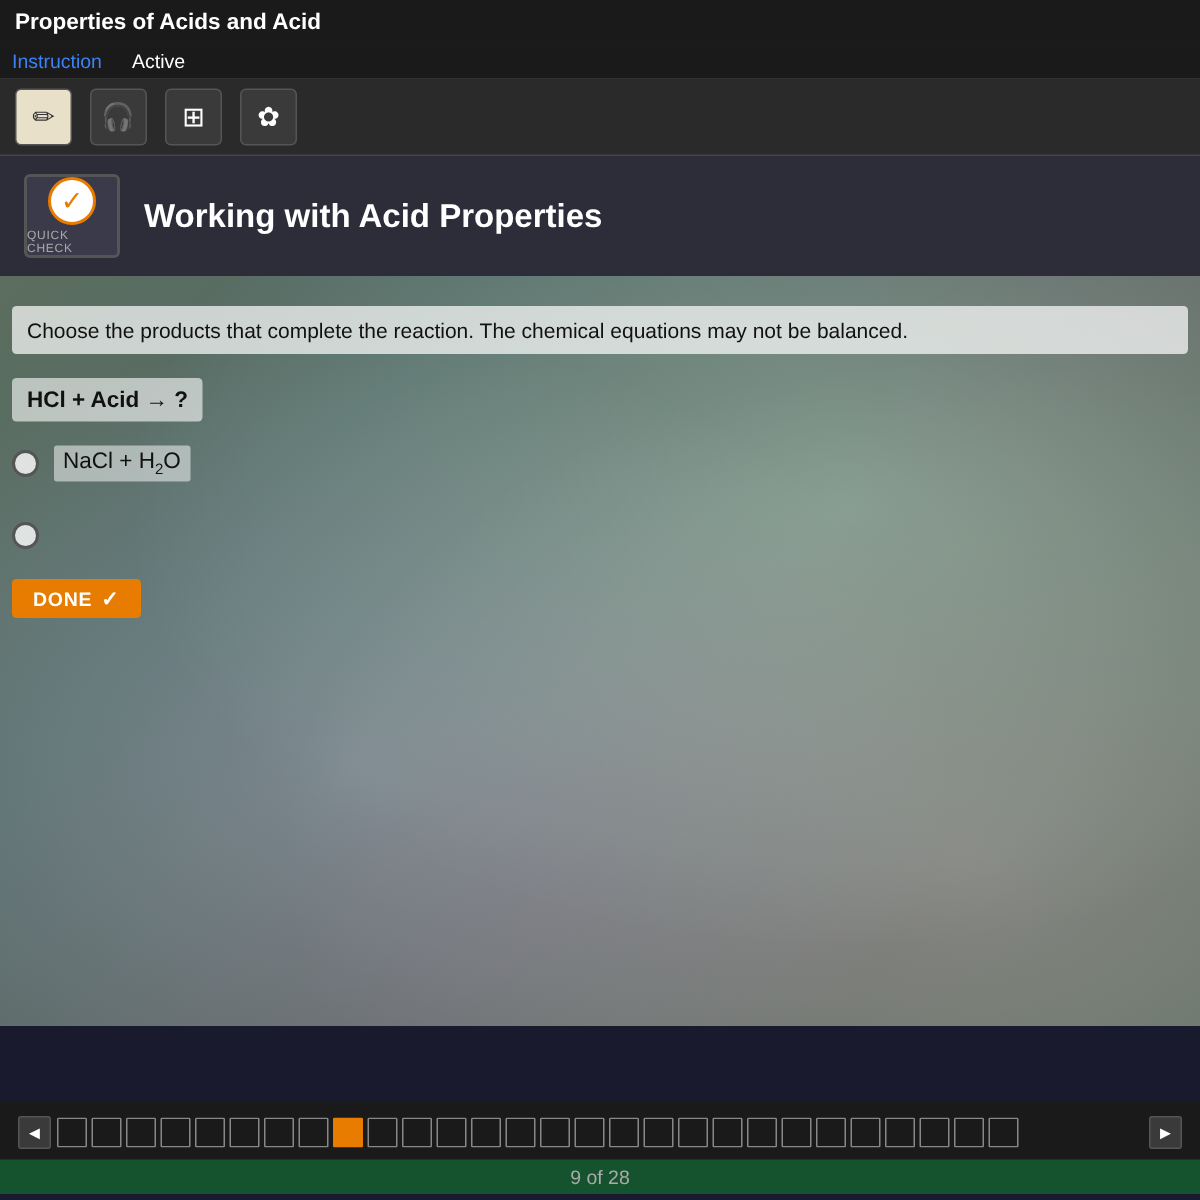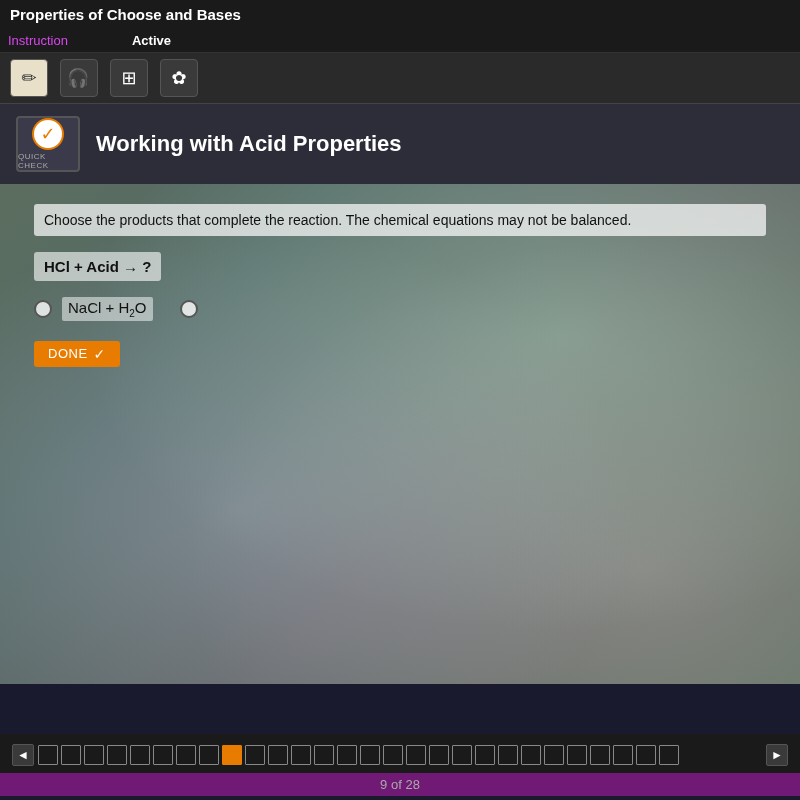--- a/index.html
+++ b/index.html
@@ -269,7 +269,7 @@
 <body>
 
 <div class="top-bar">
-  <span>Properties of Choose and Bases</span>
+  <span>Properties of Acids and Acid</span>
 </div>
 
 <div class="nav-bar">

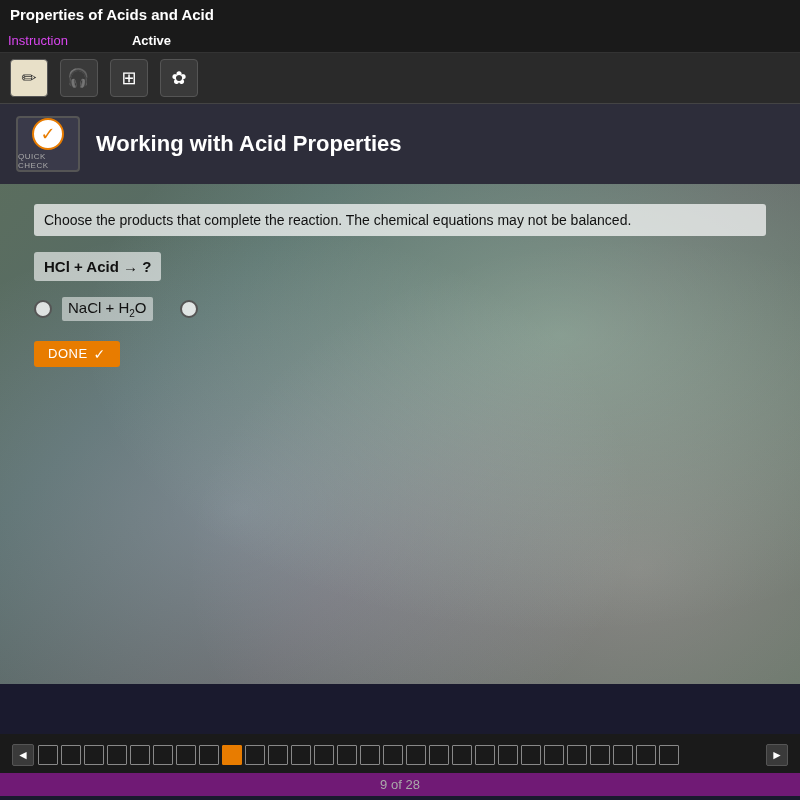--- a/index.html
+++ b/index.html
@@ -30,7 +30,7 @@
       border-bottom: 1px solid #333;
     }
     .nav-bar .nav-item {
-      color: #d946ef;
+      color: #3b82f6;
       font-size: 13px;
       cursor: pointer;
     }

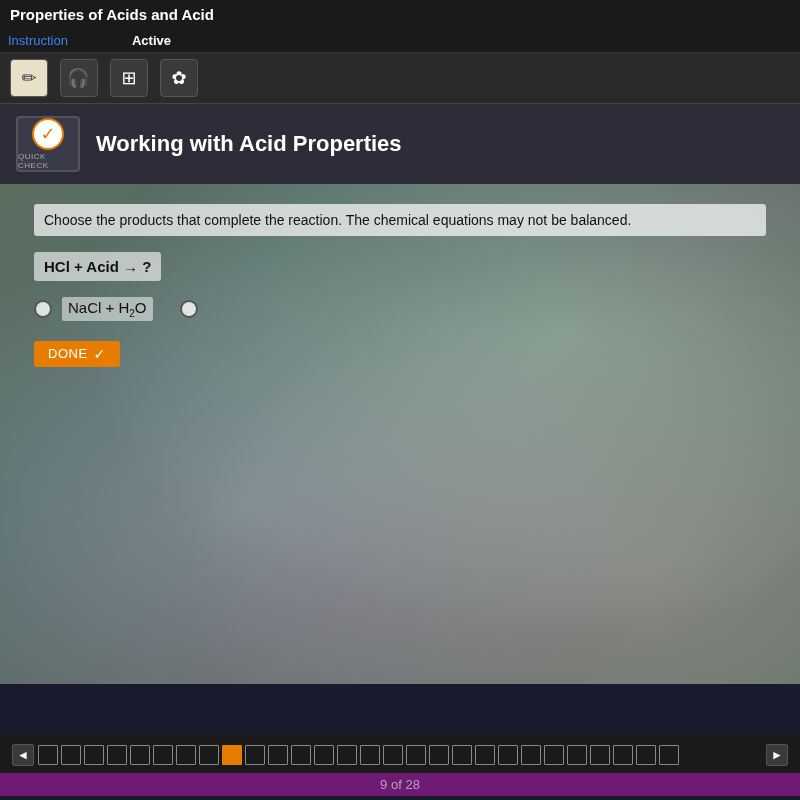--- a/index.html
+++ b/index.html
@@ -36,8 +36,7 @@
     }
     .nav-bar .nav-item.active {
       color: #fff;
-      font-weight: bold;
-      margin-left: 44px;
+      font-weight: normal;
     }
 
     

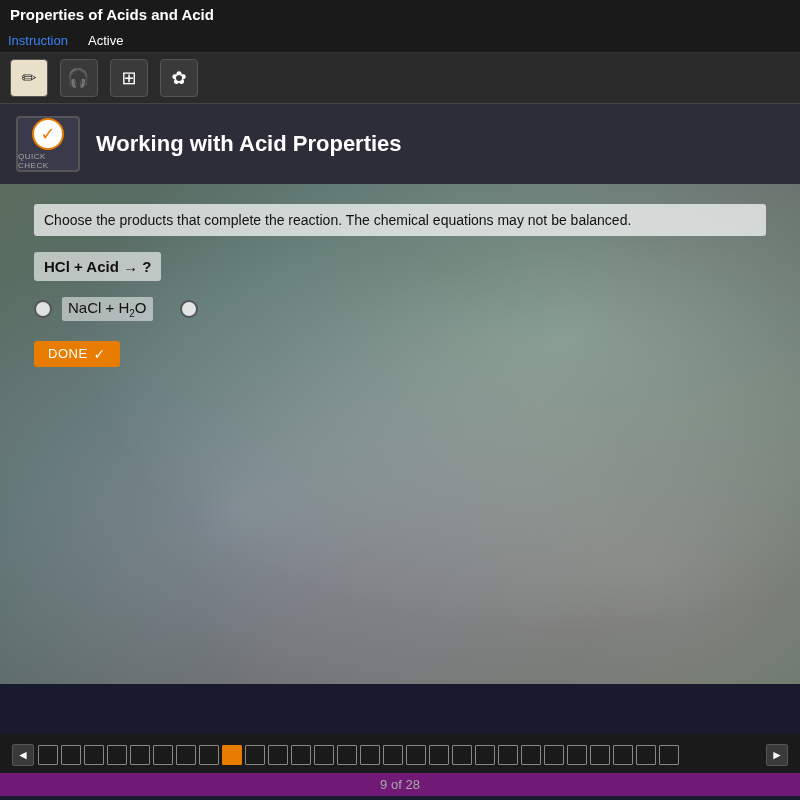--- a/index.html
+++ b/index.html
@@ -139,7 +139,7 @@
 
     
     .question-area {
-      padding: 20px 34px;
+      padding: 20px 8px;
       position: relative;
       z-index: 1;
     }

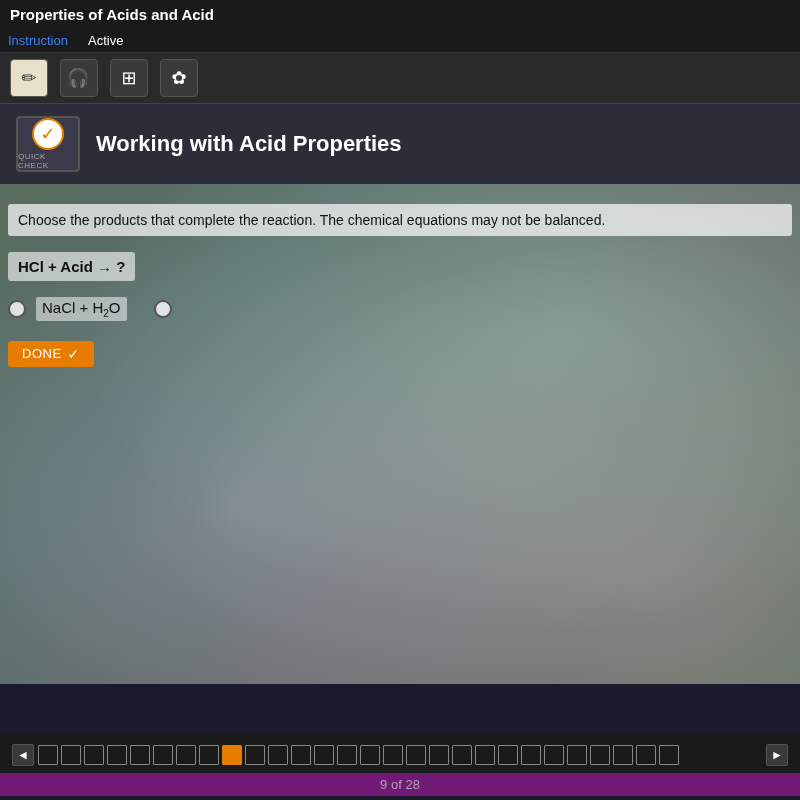--- a/index.html
+++ b/index.html
@@ -164,7 +164,7 @@
     .options-list {
       list-style: none;
       display: flex;
-      flex-direction: row;
+      flex-direction: column;
       gap: 27px;
       margin-bottom: 20px;
     }

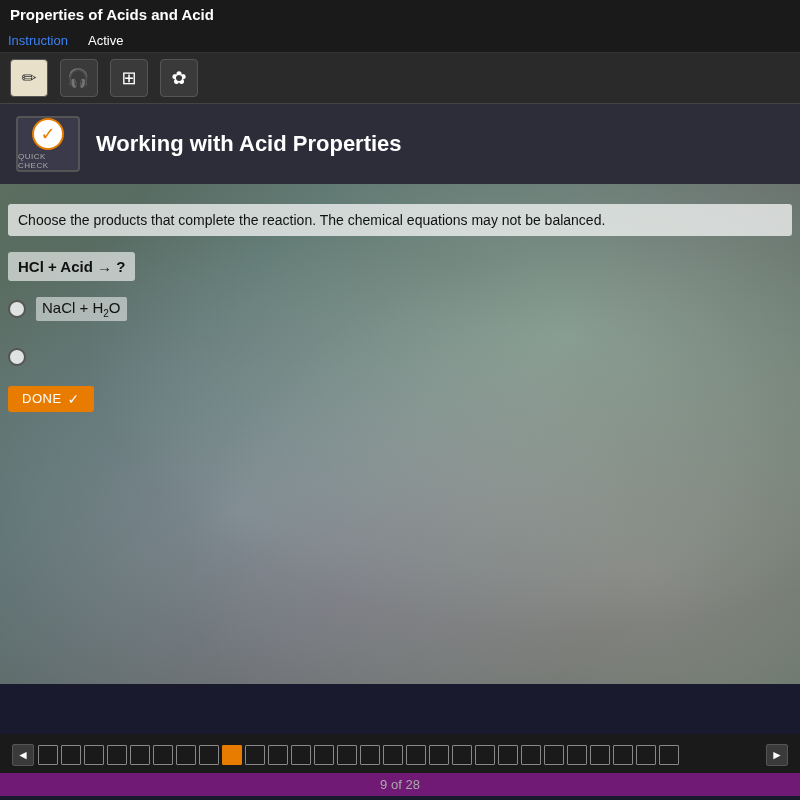--- a/index.html
+++ b/index.html
@@ -200,11 +200,11 @@
       border: none;
       padding: 5px 14px;
       font-size: 13px;
-      font-weight: normal;
+      font-weight: bold;
       border-radius: 3px;
       cursor: pointer;
       display: flex;
-      align-items: flex-start;
+      align-items: flex-end;
       gap: 6px;
       letter-spacing: 0.5px;
     }

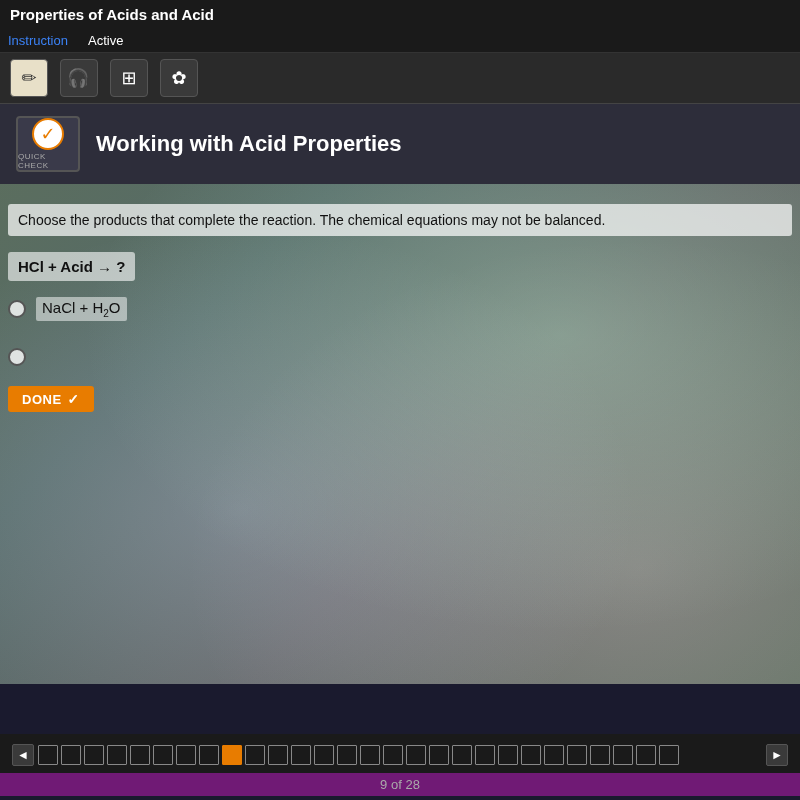--- a/index.html
+++ b/index.html
@@ -362,7 +362,7 @@
     <span>►</span>
   </div>
 </div>
-<div class="page-indicator" style="background: #701a75; color: rgb(170, 170, 170); font-size: 13px; text-align: center; padding: 4px 0px; position: absolute; bottom: 4px; left: 0px; right: 0px; transform: translateY(0px);">
+<div class="page-indicator" style="background: #14532d; color: rgb(170, 170, 170); font-size: 13px; text-align: center; padding: 4px 0px; position: absolute; bottom: 4px; left: 0px; right: 0px; transform: translateY(0px);">
   <span>9 of 28</span>
 </div>
 

